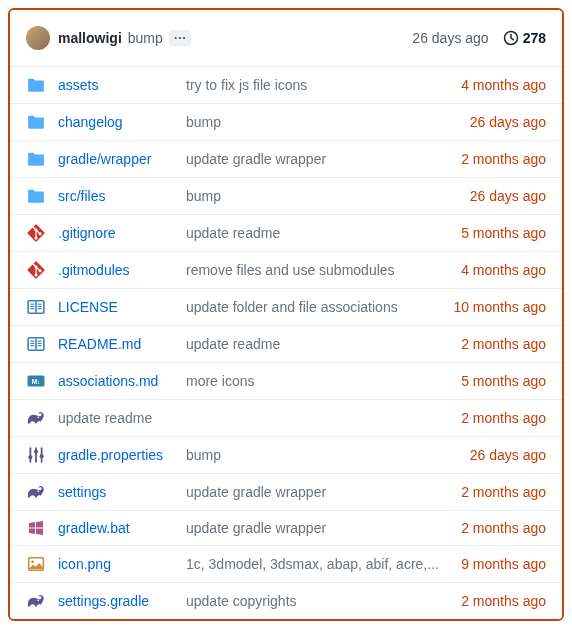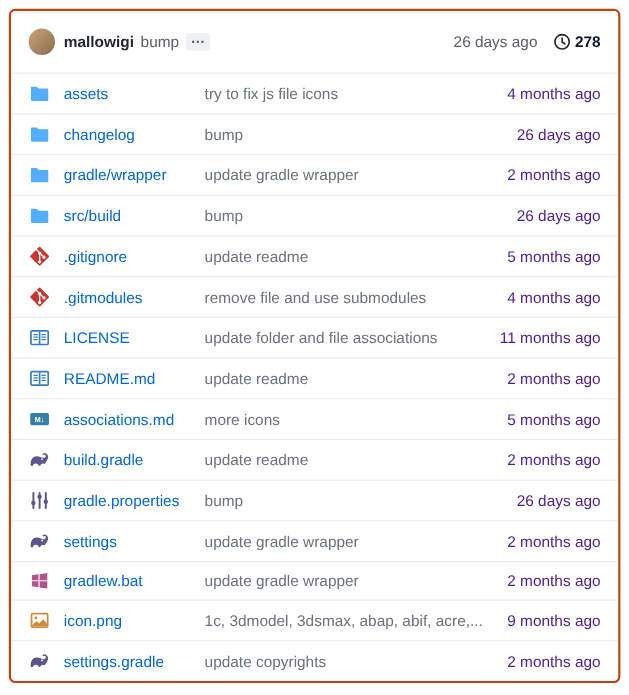--- a/index.html
+++ b/index.html
@@ -103,7 +103,7 @@
     padding-right: 10px;
   }
   .time-cell {
-    color: #4c1d95;
+    color: #c2410c;
     white-space: nowrap;
     text-align: right;
     flex-shrink: 0;

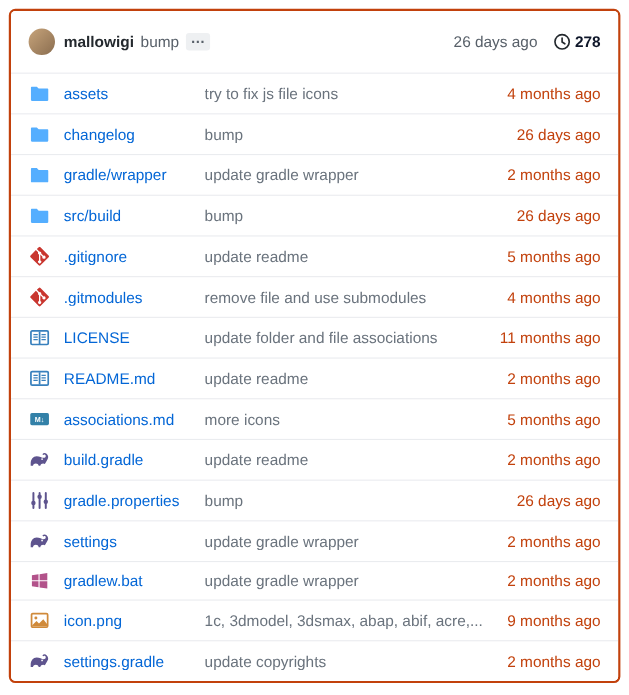--- a/index.html
+++ b/index.html
@@ -170,7 +170,7 @@
             <path fill="#54aeff" d="M1.75 2.5h4l1.5 1.5h7c.4 0 .75.35.75.75v8.5c0 .4-.35.75-.75.75H1.75C1.35 14 1 13.65 1 13.25V3.25c0-.4.35-.75.75-.75z"></path>
           </svg>
         </div>
-        <div class="name-cell">src/build</div>
+        <div class="name-cell">src/files</div>
         <div class="msg-cell">bump</div>
         <div class="time-cell">26 days ago</div>
       </div>

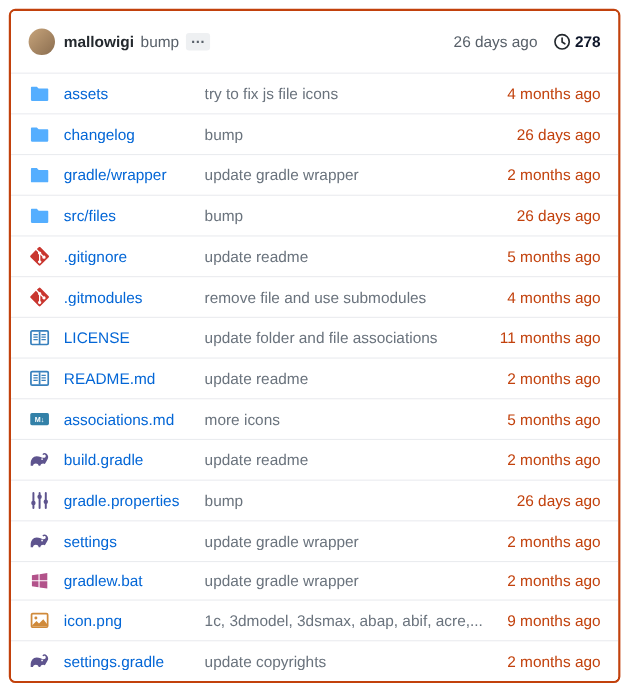--- a/index.html
+++ b/index.html
@@ -191,7 +191,7 @@
           </svg>
         </div>
         <div class="name-cell">.gitmodules</div>
-        <div class="msg-cell">remove file and use submodules</div>
+        <div class="msg-cell">remove files and use submodules</div>
         <div class="time-cell">4 months ago</div>
       </div>
       <div class="row">

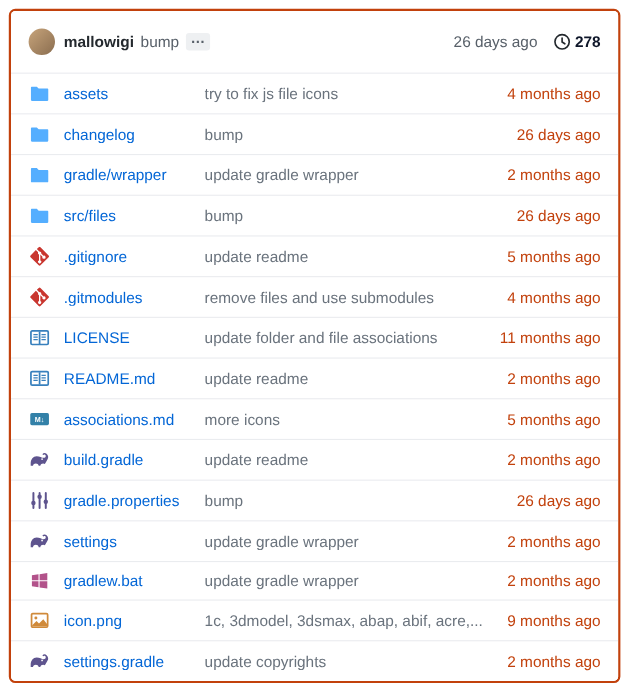--- a/index.html
+++ b/index.html
@@ -209,7 +209,7 @@
         </div>
         <div class="name-cell">LICENSE</div>
         <div class="msg-cell">update folder and file associations</div>
-        <div class="time-cell">11 months ago</div>
+        <div class="time-cell">10 months ago</div>
       </div>
       <div class="row">
         <div class="icon-cell">

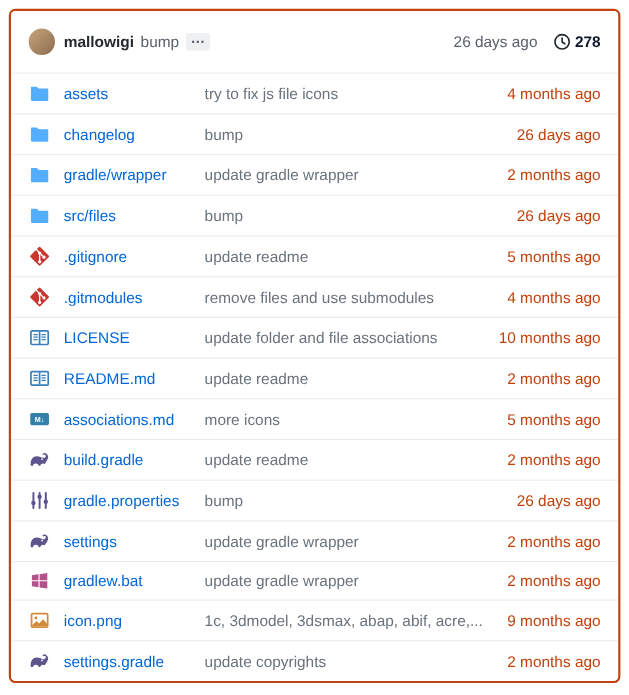--- a/index.html
+++ b/index.html
@@ -245,7 +245,6 @@
             <path fill="#5e548e" d="M17 2c-1.2-1.2-3.2-1-4.2.3l.9.9c.5-.6 1.5-.7 2.1-.1.7.7.5 1.9-.3 2.5-2 1.5-4.8-1.3-8.5-1.3C3.5 4.3 1 7.5 1 11.5V14h2.3c.3-1.4 1.5-2.3 2.9-2.3s2.6.9 2.9 2.3h1.6c.3-1.4 1.5-2.3 2.9-2.3.6 0 1.2.2 1.7.5.7-1.4 1.7-2.8 2.5-4.3C19.4 5.7 18.7 3.6 17 2zM12.5 8.2c-.5 0-.9-.4-.9-.9s.4-.9.9-.9.9.4.9.9-.4.9-.9.9z"></path>
           </svg>
         </div>
-        <div class="name-cell">build.gradle</div>
         <div class="msg-cell">update readme</div>
         <div class="time-cell">2 months ago</div>
       </div>

